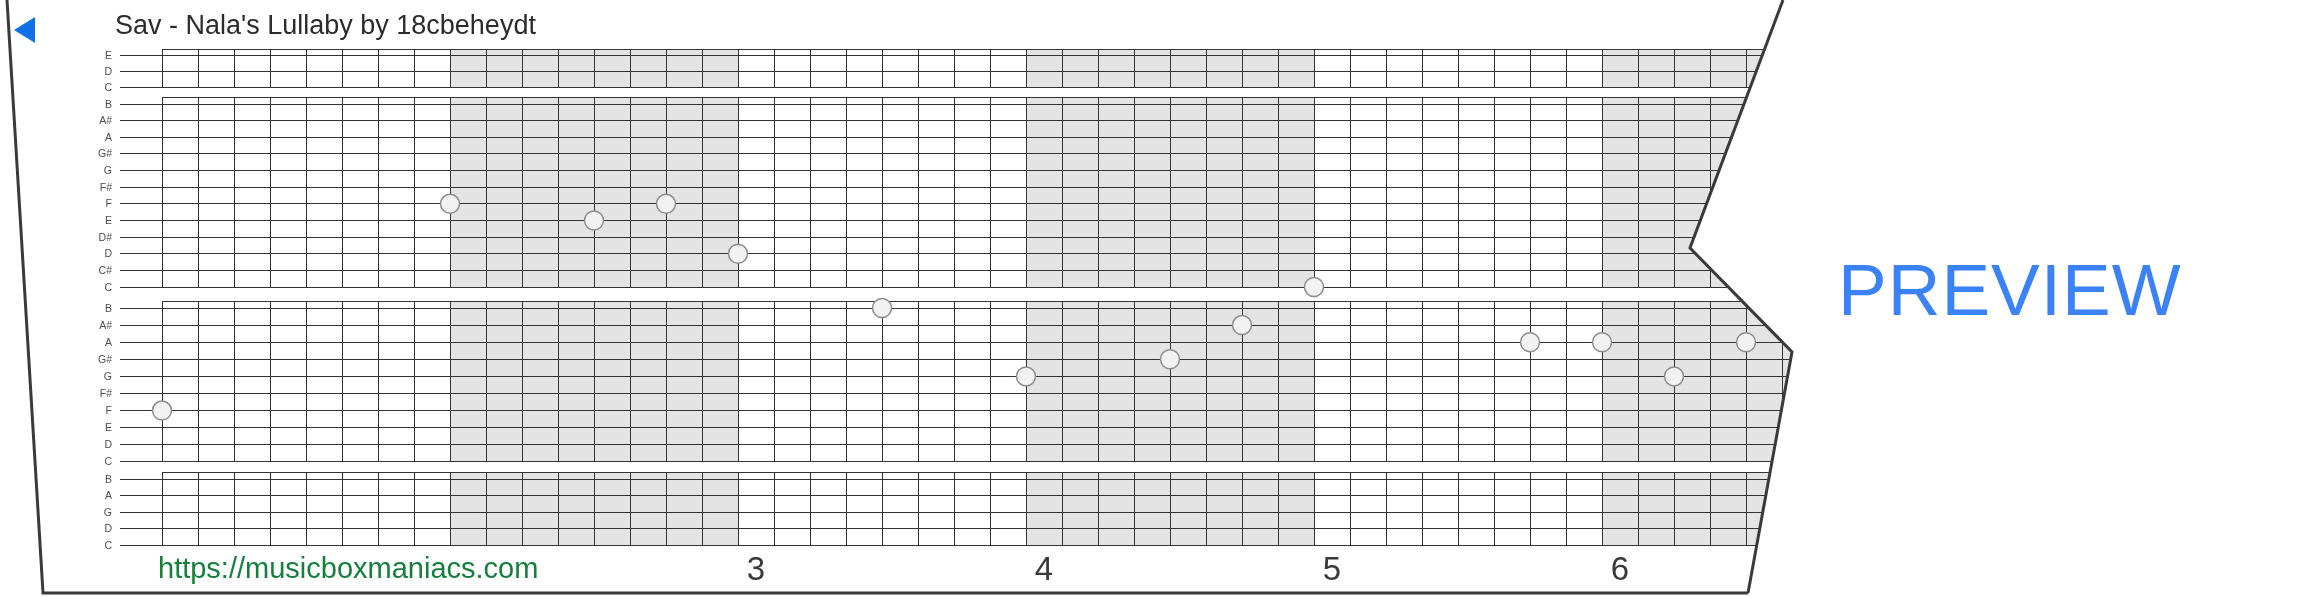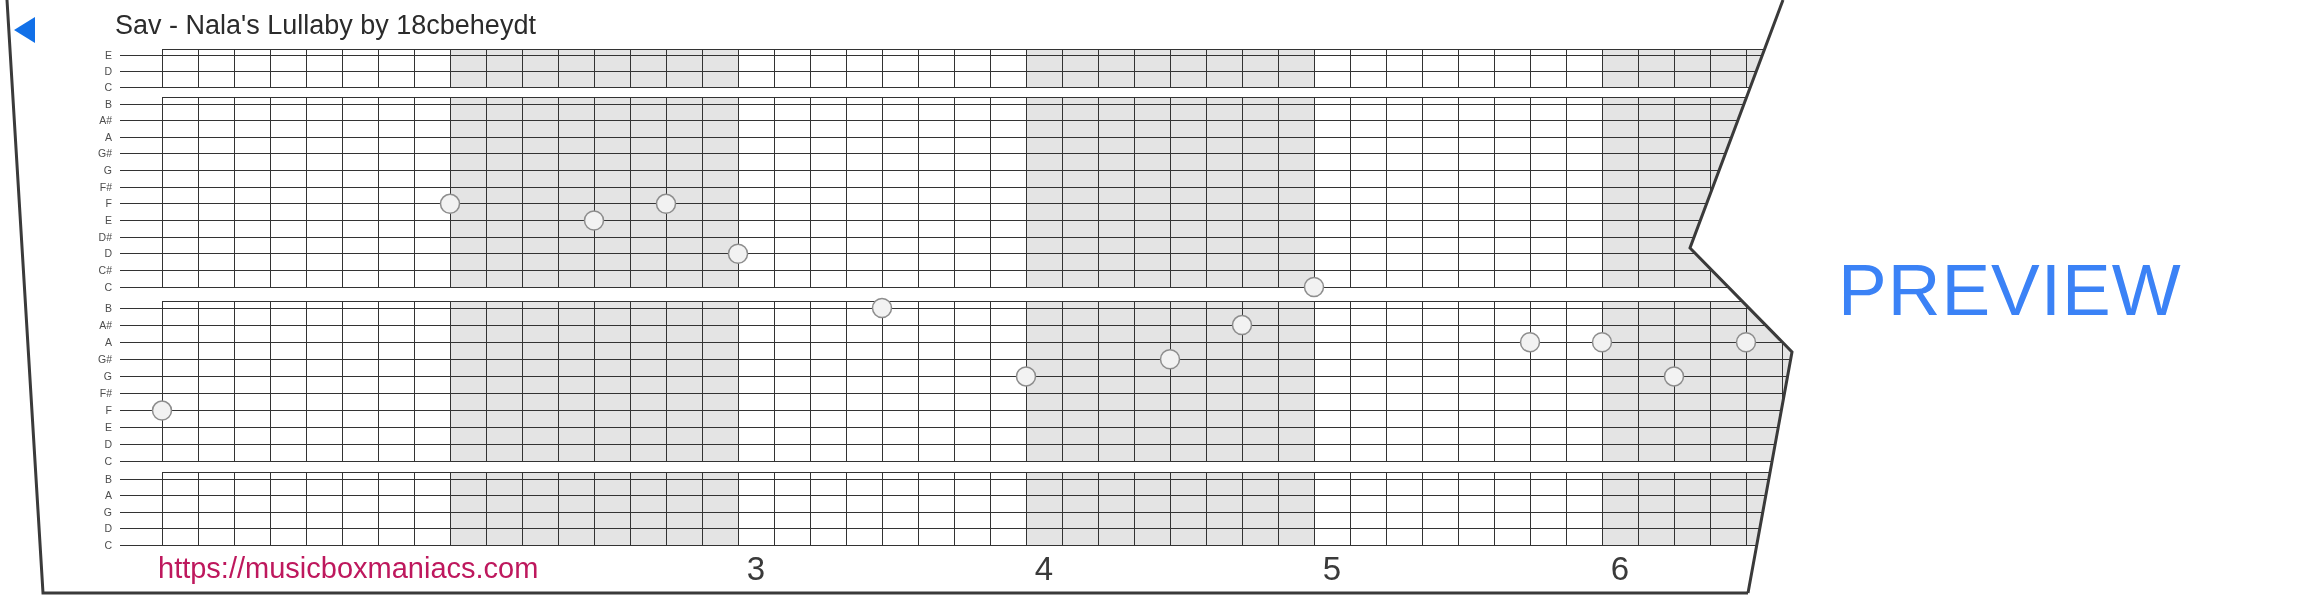--- a/index.html
+++ b/index.html
@@ -10,7 +10,7 @@
   #play-btn{left:14px;top:17px;width:0;height:0;cursor:pointer;
     border-top:13px solid transparent;border-bottom:13px solid transparent;border-right:21px solid #1170e8;}
   #title{left:115px;top:10px;font-size:27px;line-height:30px;color:#2b2b2b;white-space:nowrap;}
-  #url-text{left:158px;top:551px;font-size:29px;line-height:34px;color:#be185d;white-space:nowrap;}
+  #url-text{left:158px;top:551px;font-size:29px;line-height:34px;color:#15803d;white-space:nowrap;}
   .measure-num{top:551px;width:80px;text-align:center;font-size:33px;line-height:36px;color:#3a3a3a;}
   .note-label{width:52px;left:60px;text-align:right;font-size:10.5px;line-height:13px;color:#4d4d4d;}
   #preview-mark{left:1838px;top:250px;font-size:73px;line-height:80px;color:#3b82f6;letter-spacing:1px;}

